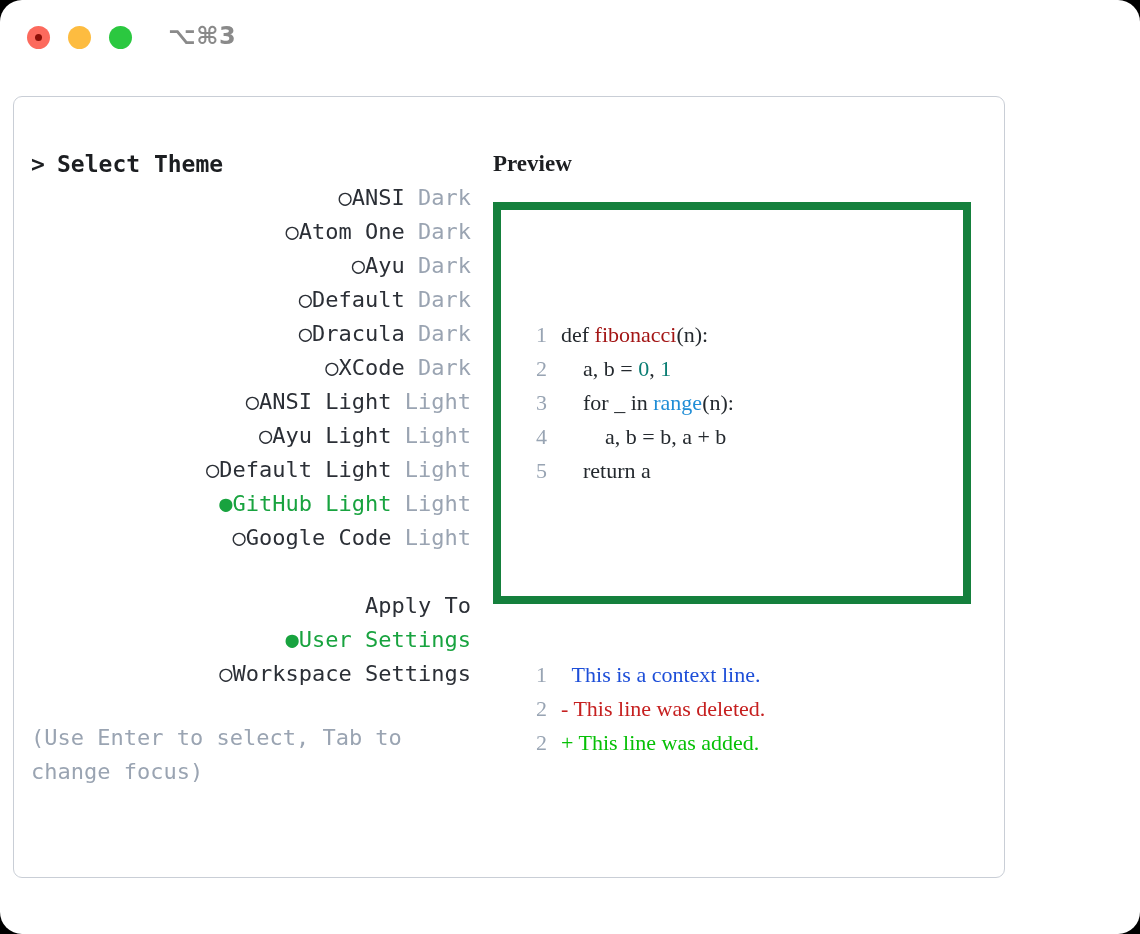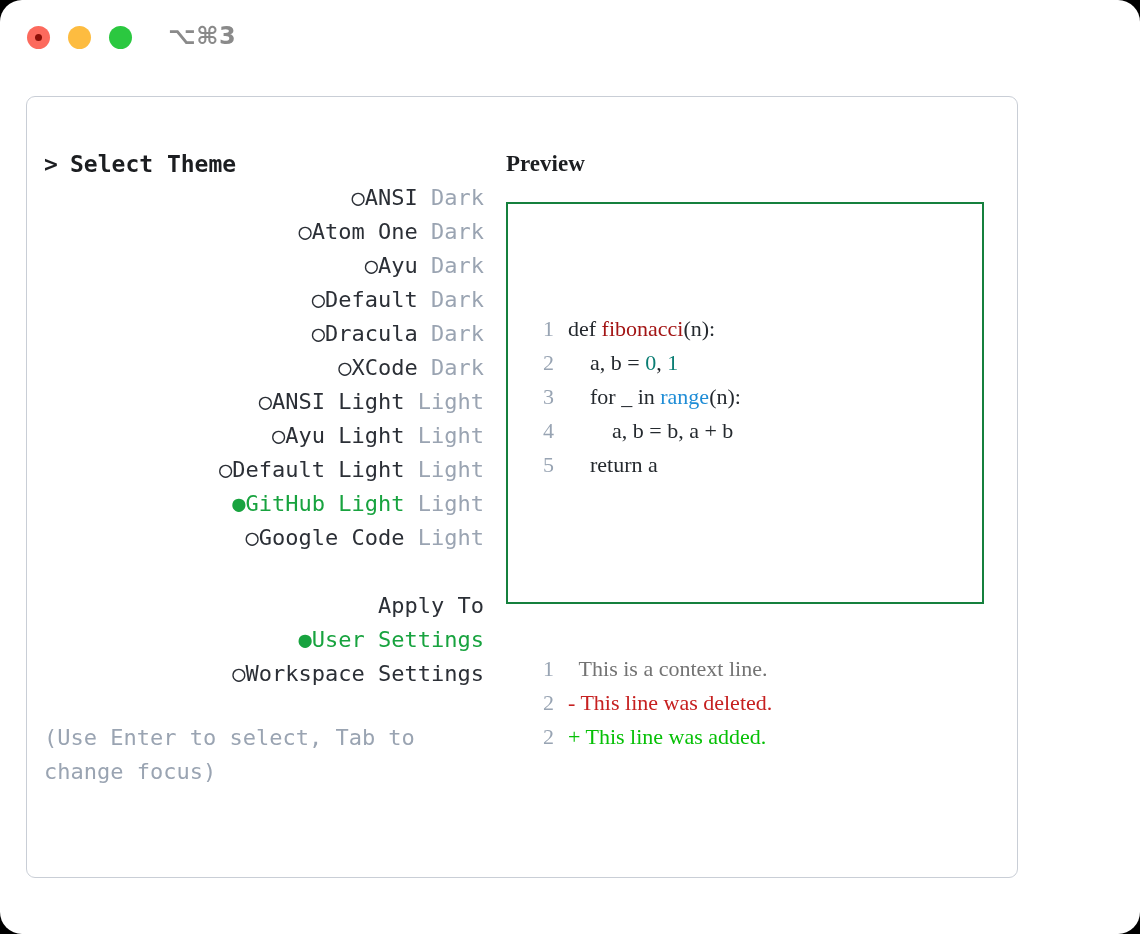--- a/index.html
+++ b/index.html
@@ -71,7 +71,7 @@
   
   .panel {
     position: absolute;
-    left: 26px; top: 96px;
+    left: 13px; top: 96px;
     width: 992px;
     height: 782px;
     border: 1.5px solid #c9ced6;

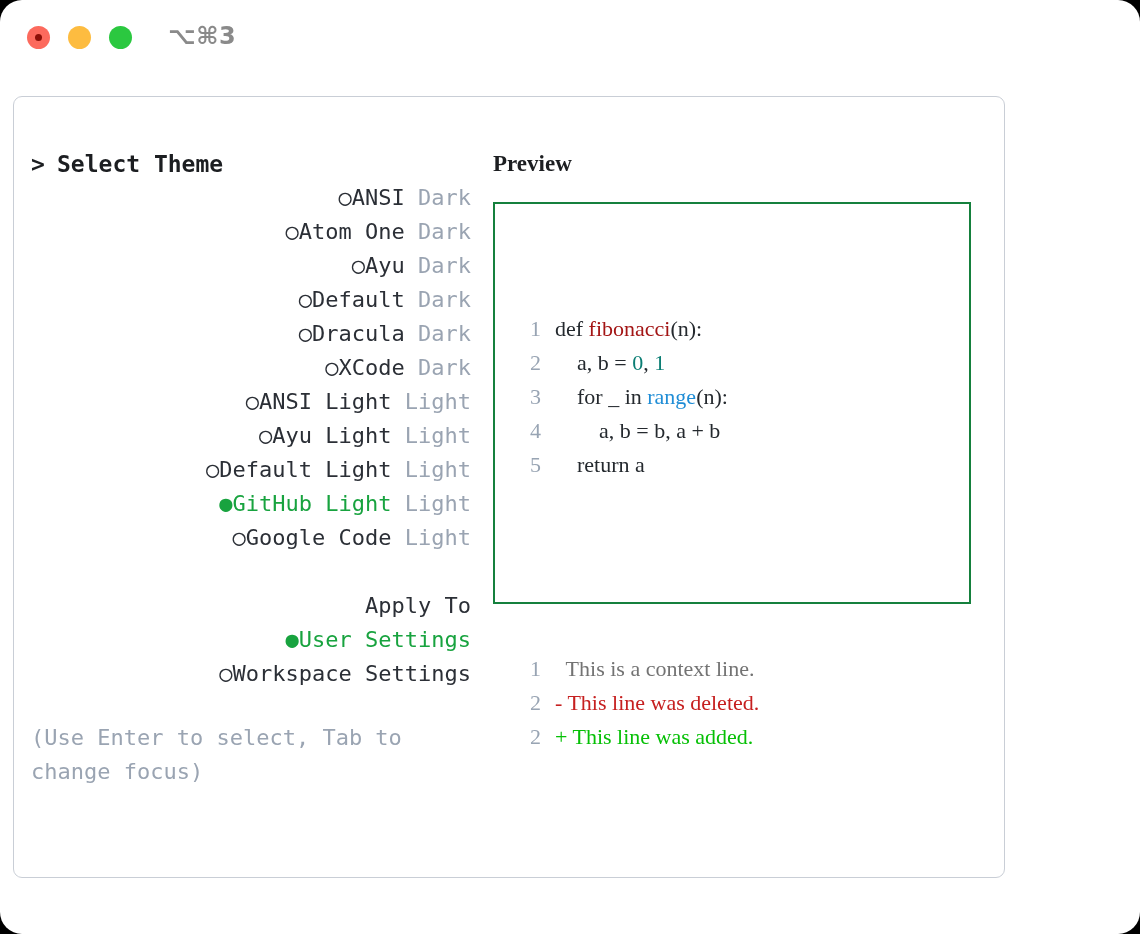--- a/index.html
+++ b/index.html
@@ -153,7 +153,7 @@
     margin-top: 21px;
     width: 478px;
     height: 402px;
-    border: 2px solid #15803d;
+    border: 8px solid #15803d;
     box-sizing: border-box;
     background: #ffffff;
     position: relative;

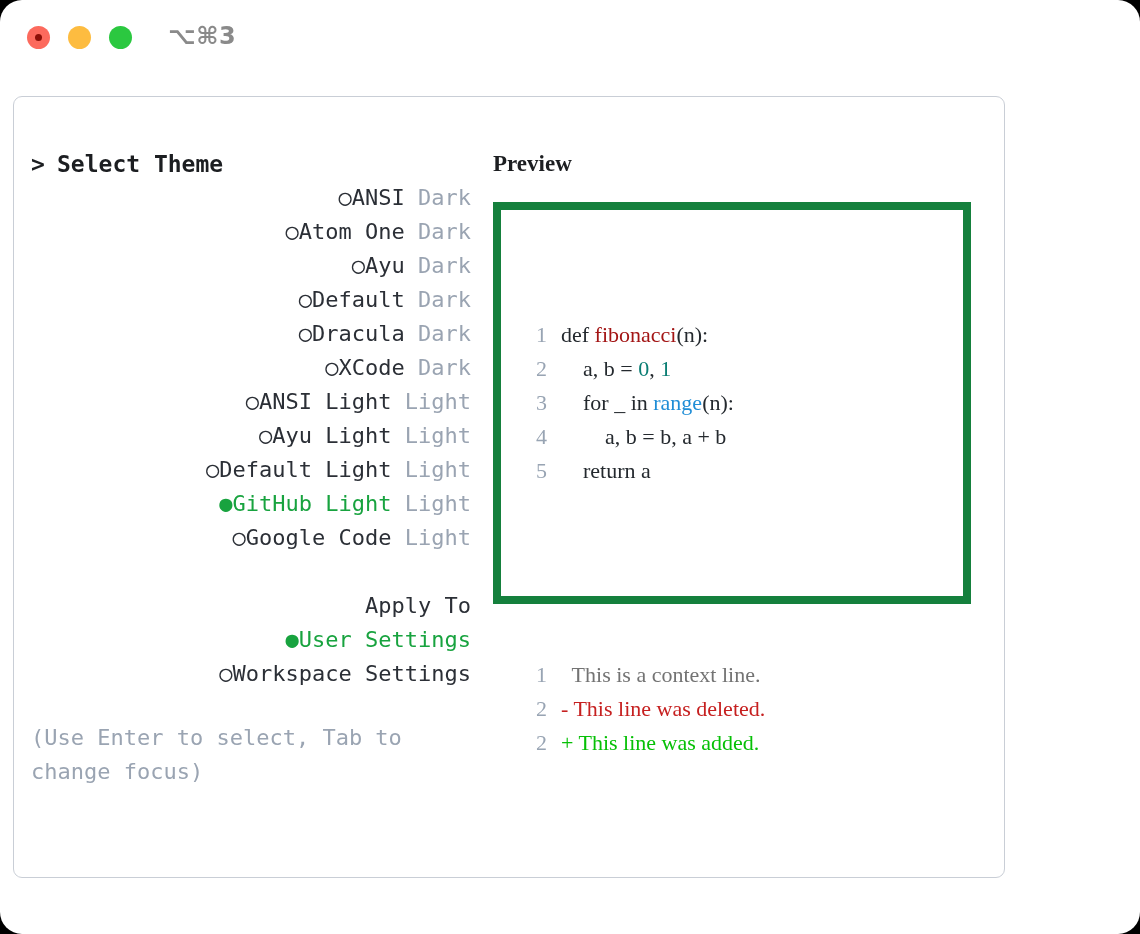--- a/index.html
+++ b/index.html
@@ -177,7 +177,7 @@
   .tok-func  { color: #a31515; }
   .tok-num   { color: #0a7d73; }
   .tok-fn2   { color: #1f8dd6; }
-  .diff-ctx  { color: #737373; }
+  .diff-ctx  { color: #1d4ed8; }
   .diff-del  { color: #c62020; }
   .diff-add  { color: #06c006; margin-top: 32px; }
   .blankline { display: block; height: 34px; }

